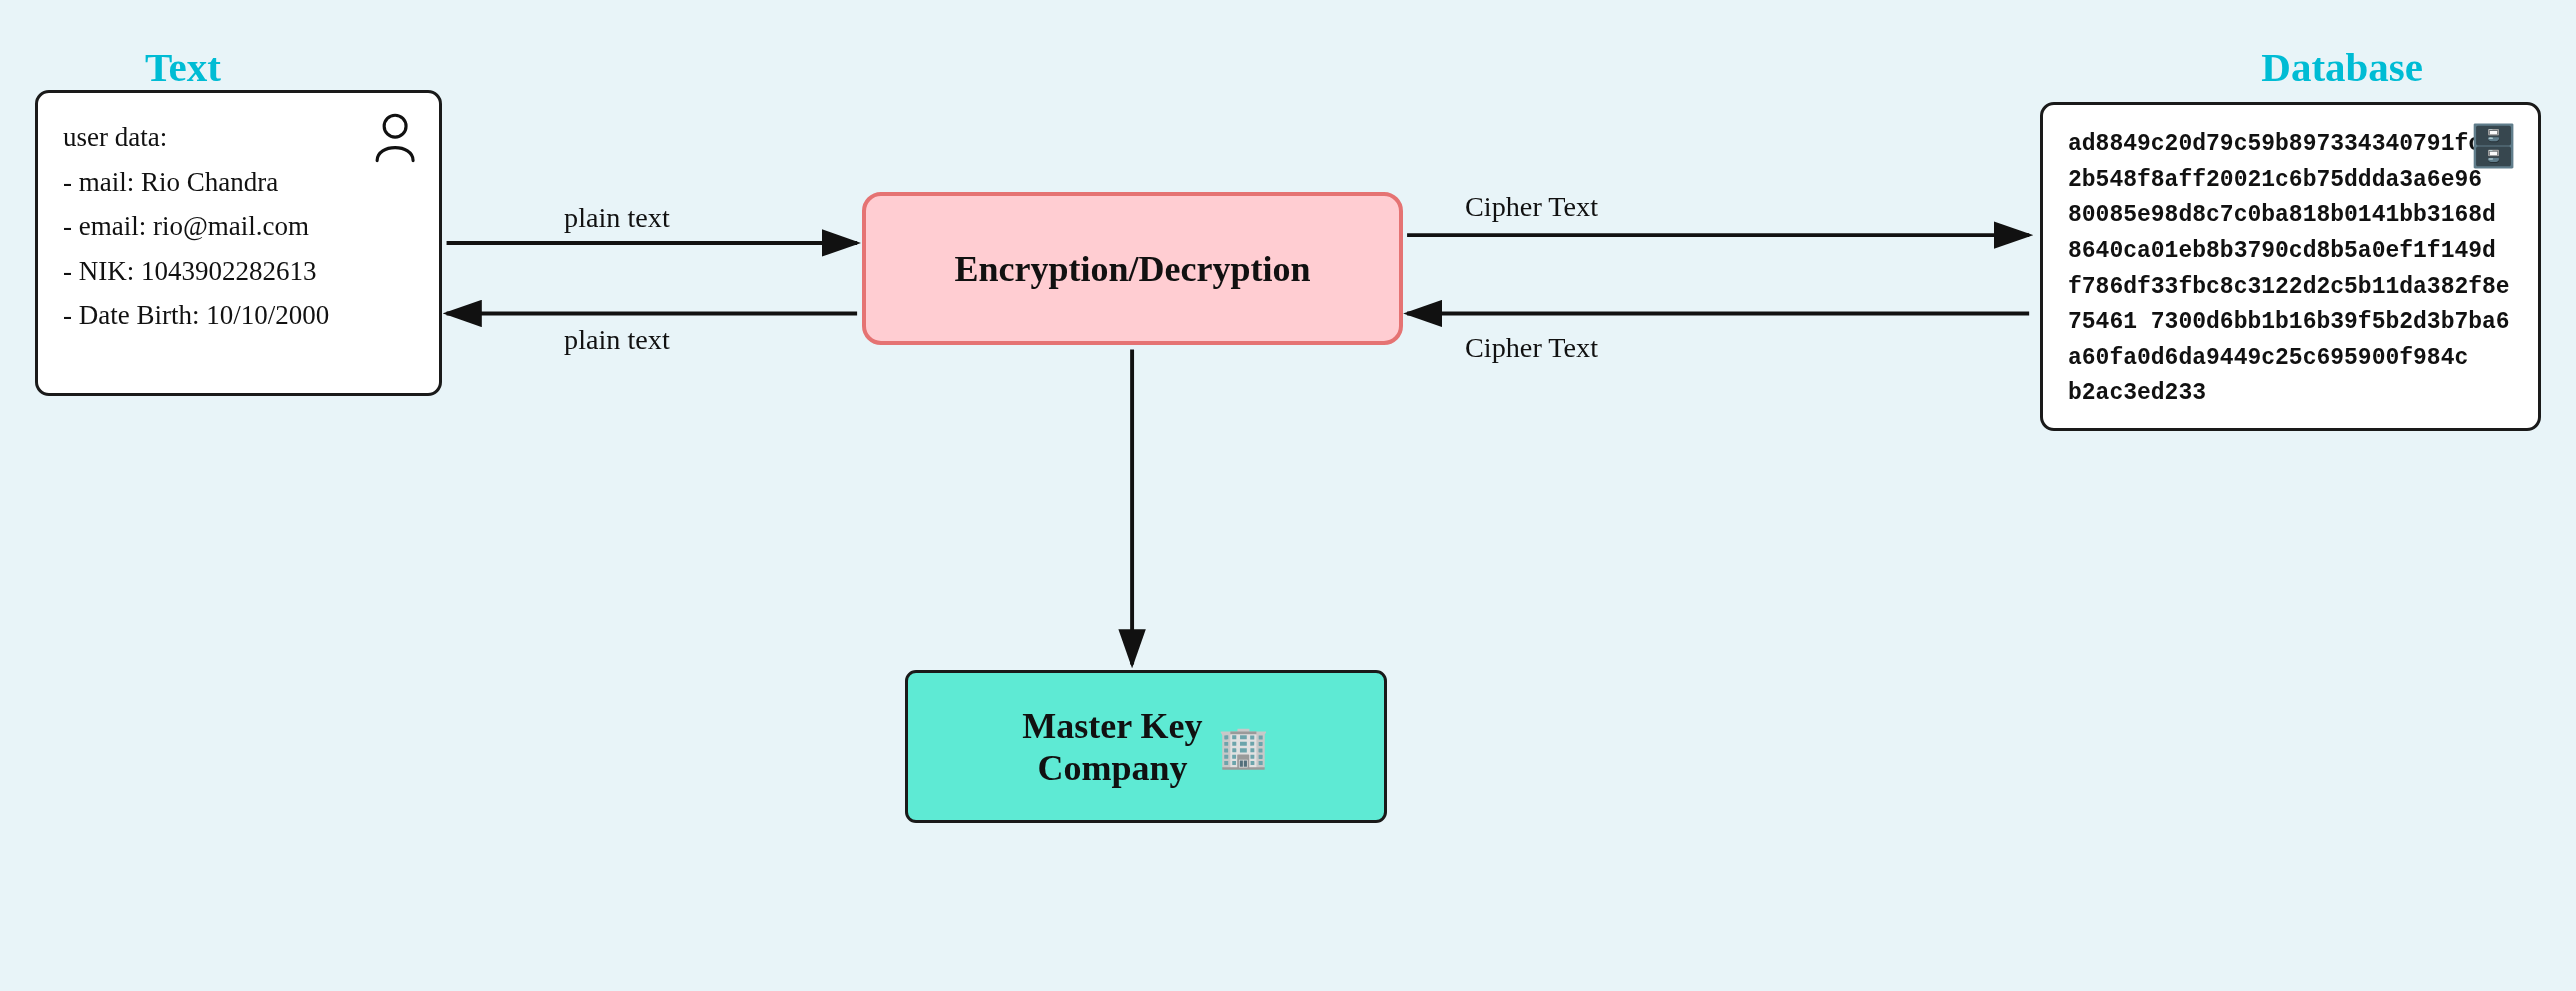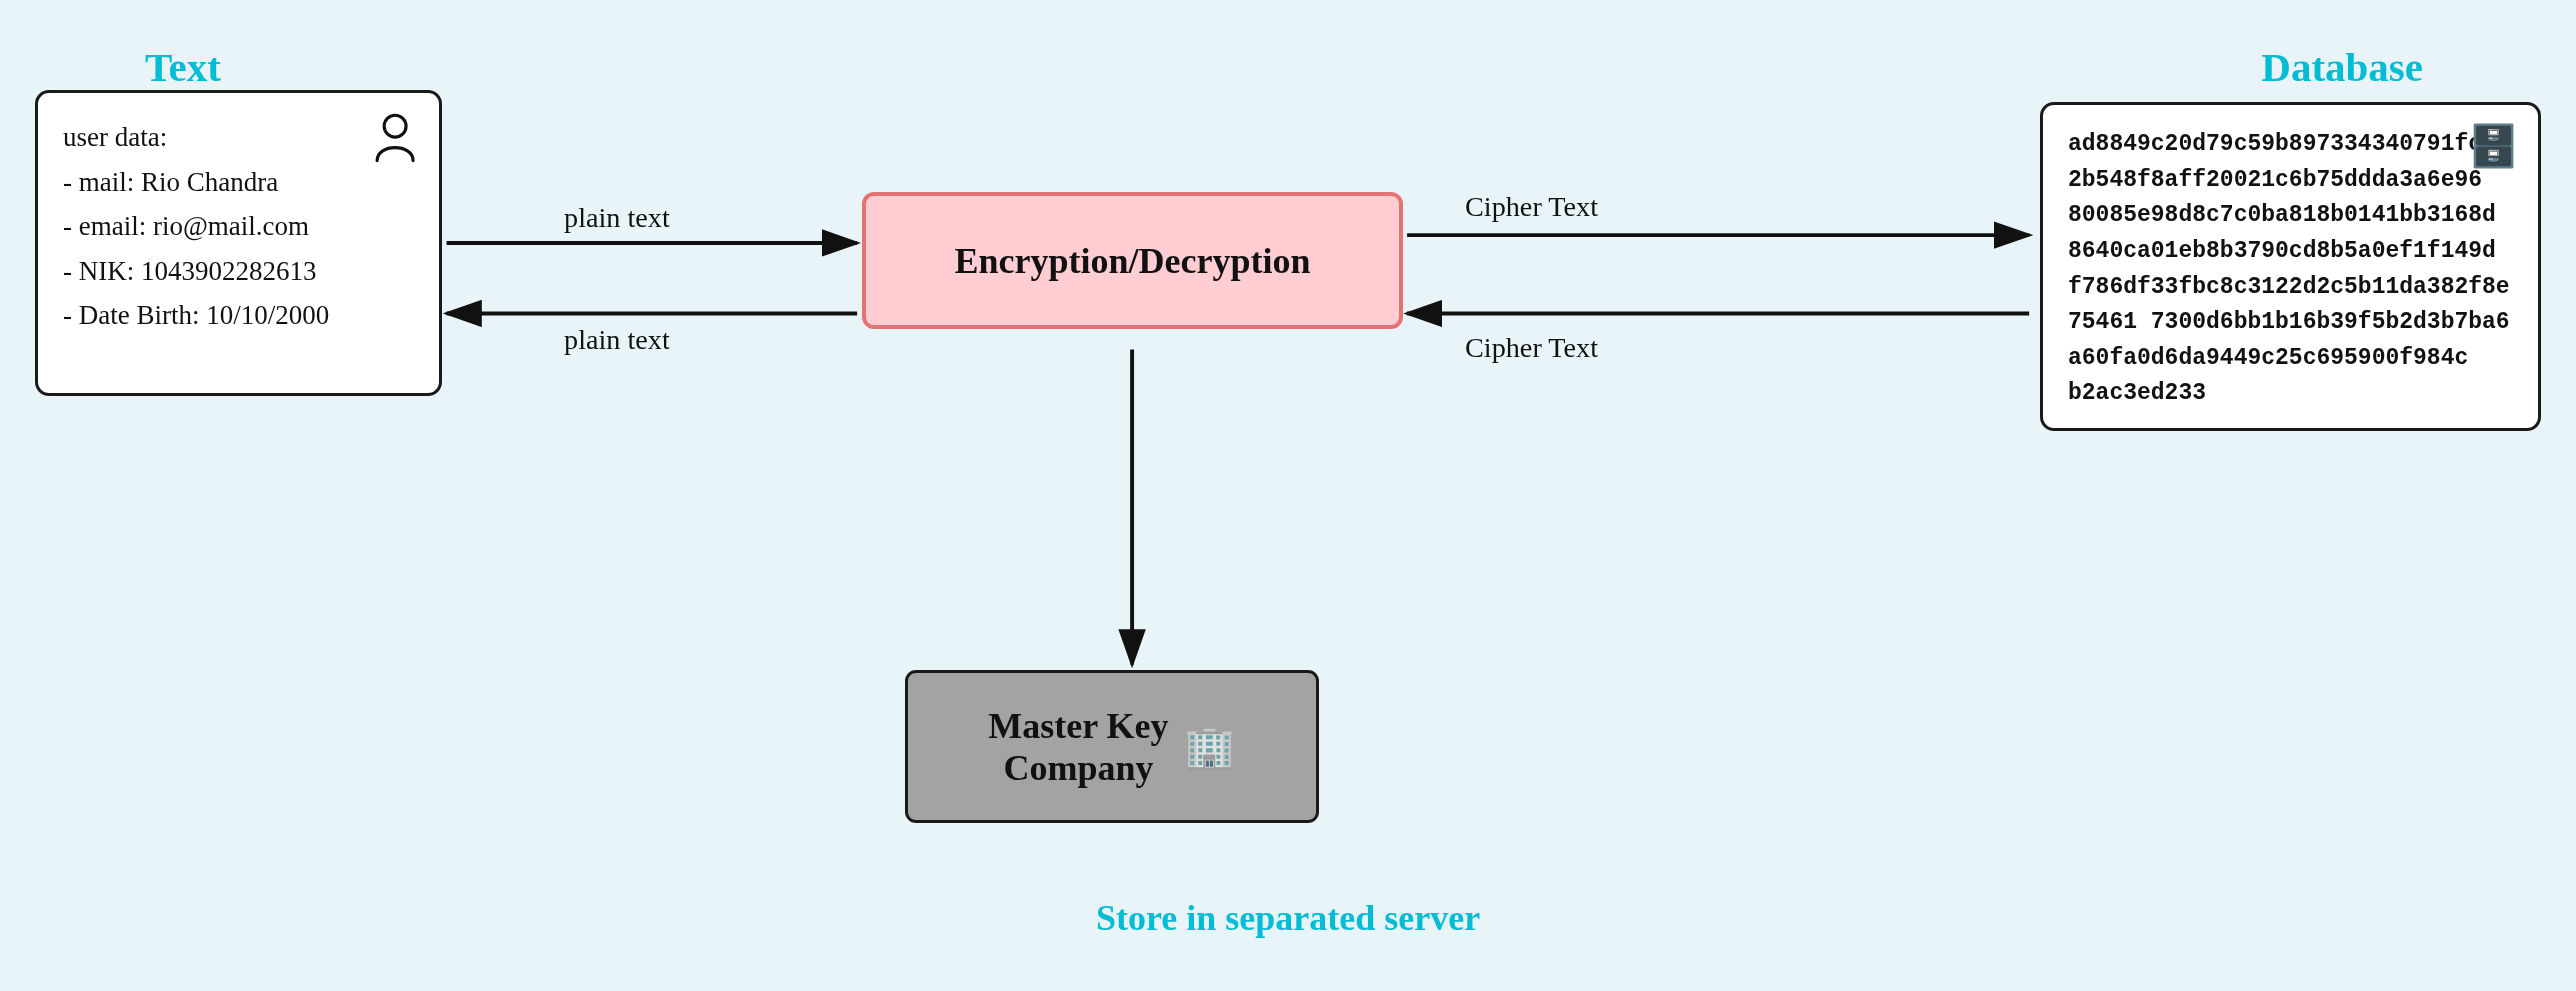--- a/index.html
+++ b/index.html
@@ -72,9 +72,9 @@
       top: 192px;
       left: 862px;
       width: 541px;
-      height: 137px;
+      height: 153px;
       border: 4.7px solid #e57373;
-      border-radius: 12px;
+      border-radius: 19px;
       background: #ffcdd2;
       display: flex;
       align-items: center;

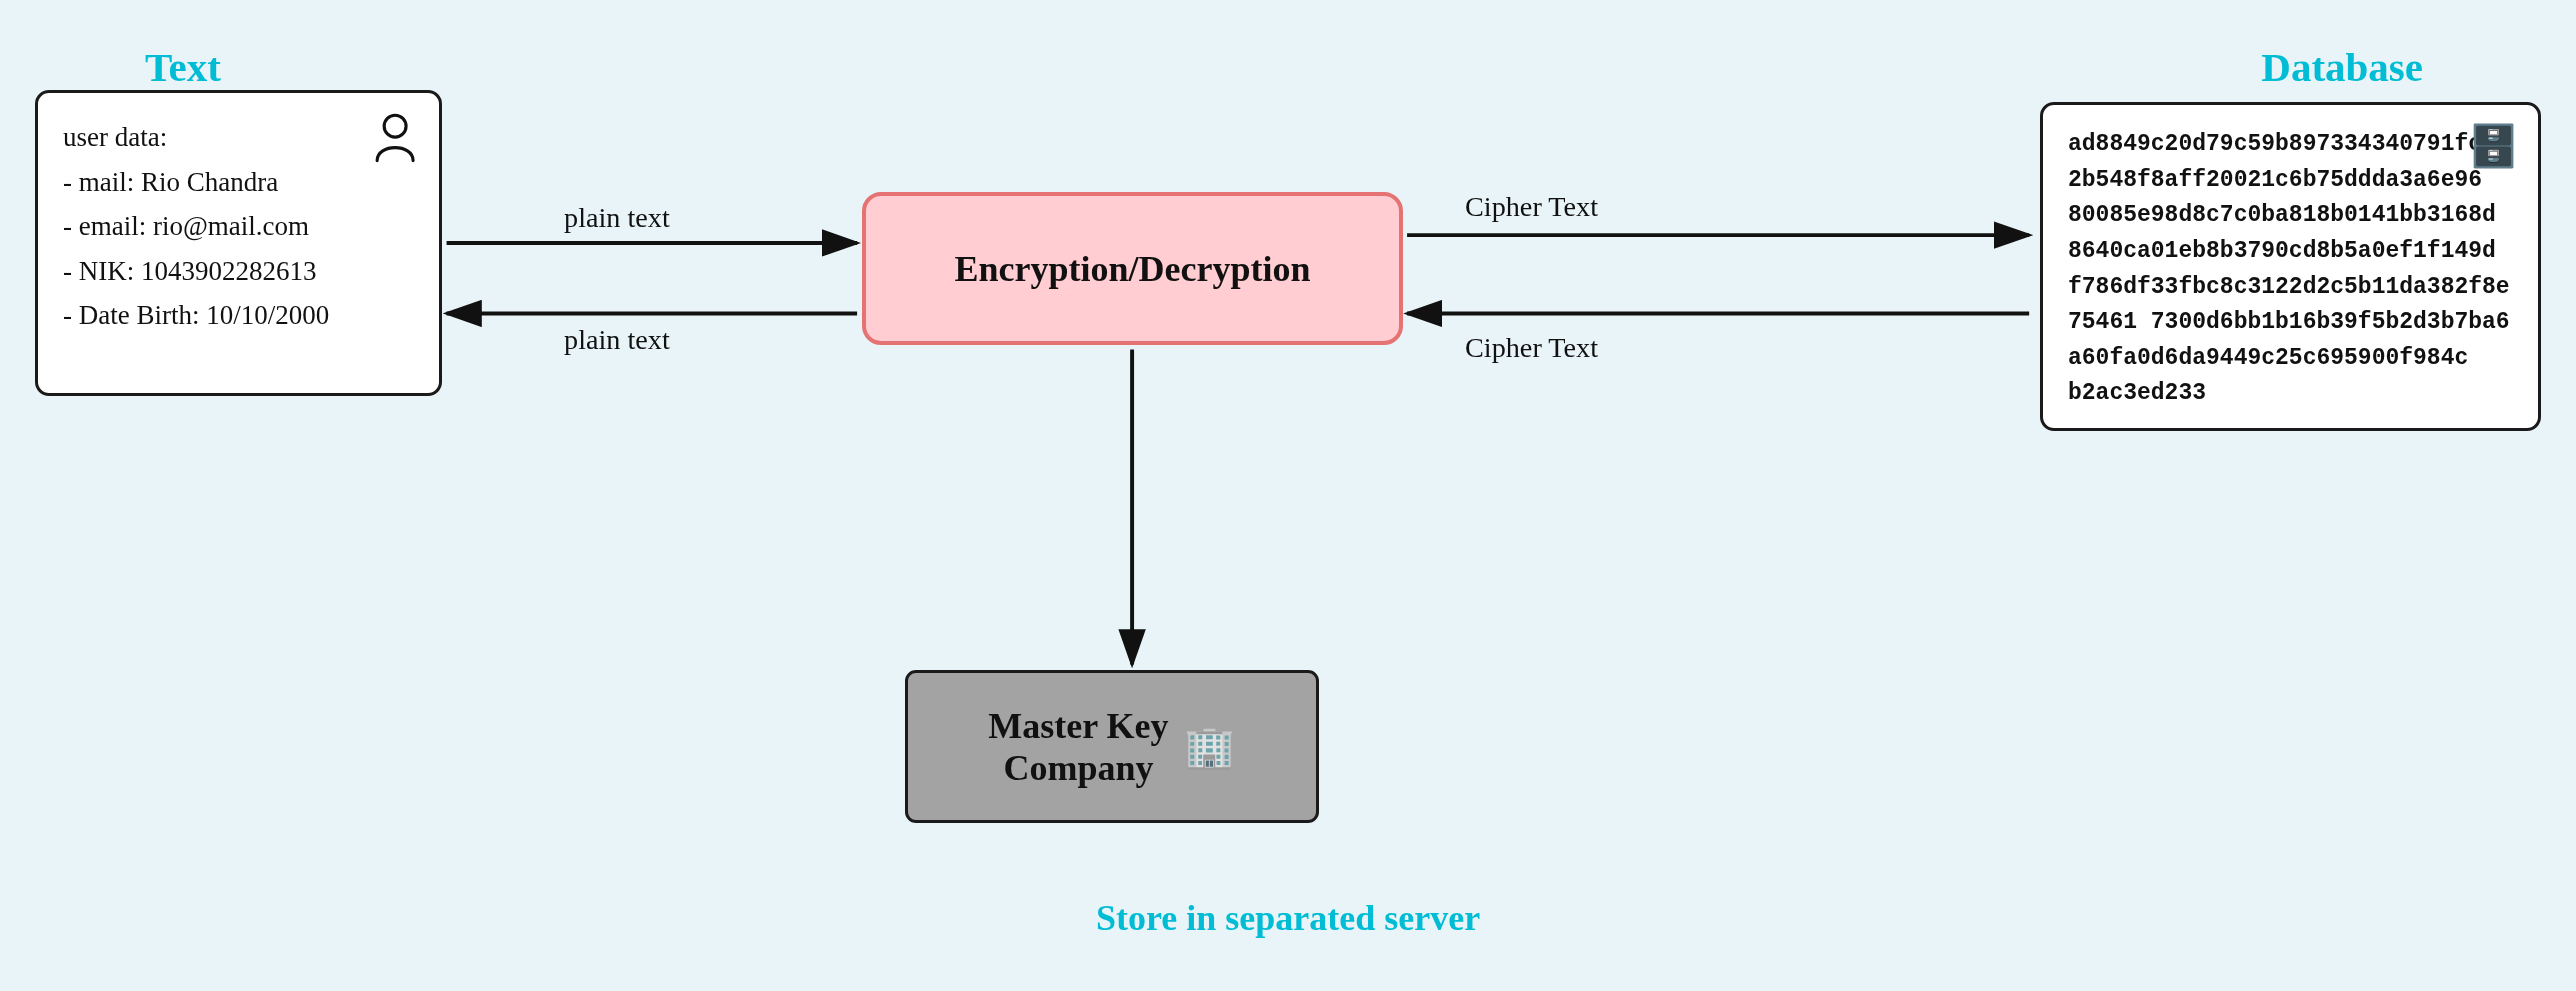--- a/index.html
+++ b/index.html
@@ -123,11 +123,11 @@
       position: absolute;
       top: 670px;
       left: 905px;
-      width: 414px;
+      width: 482px;
       height: 153px;
       border: 3.9px solid #1a1a1a;
       border-radius: 11px;
-      background: #a3a3a3;
+      background: #5eead4;
       display: flex;
       align-items: center;
       justify-content: center;

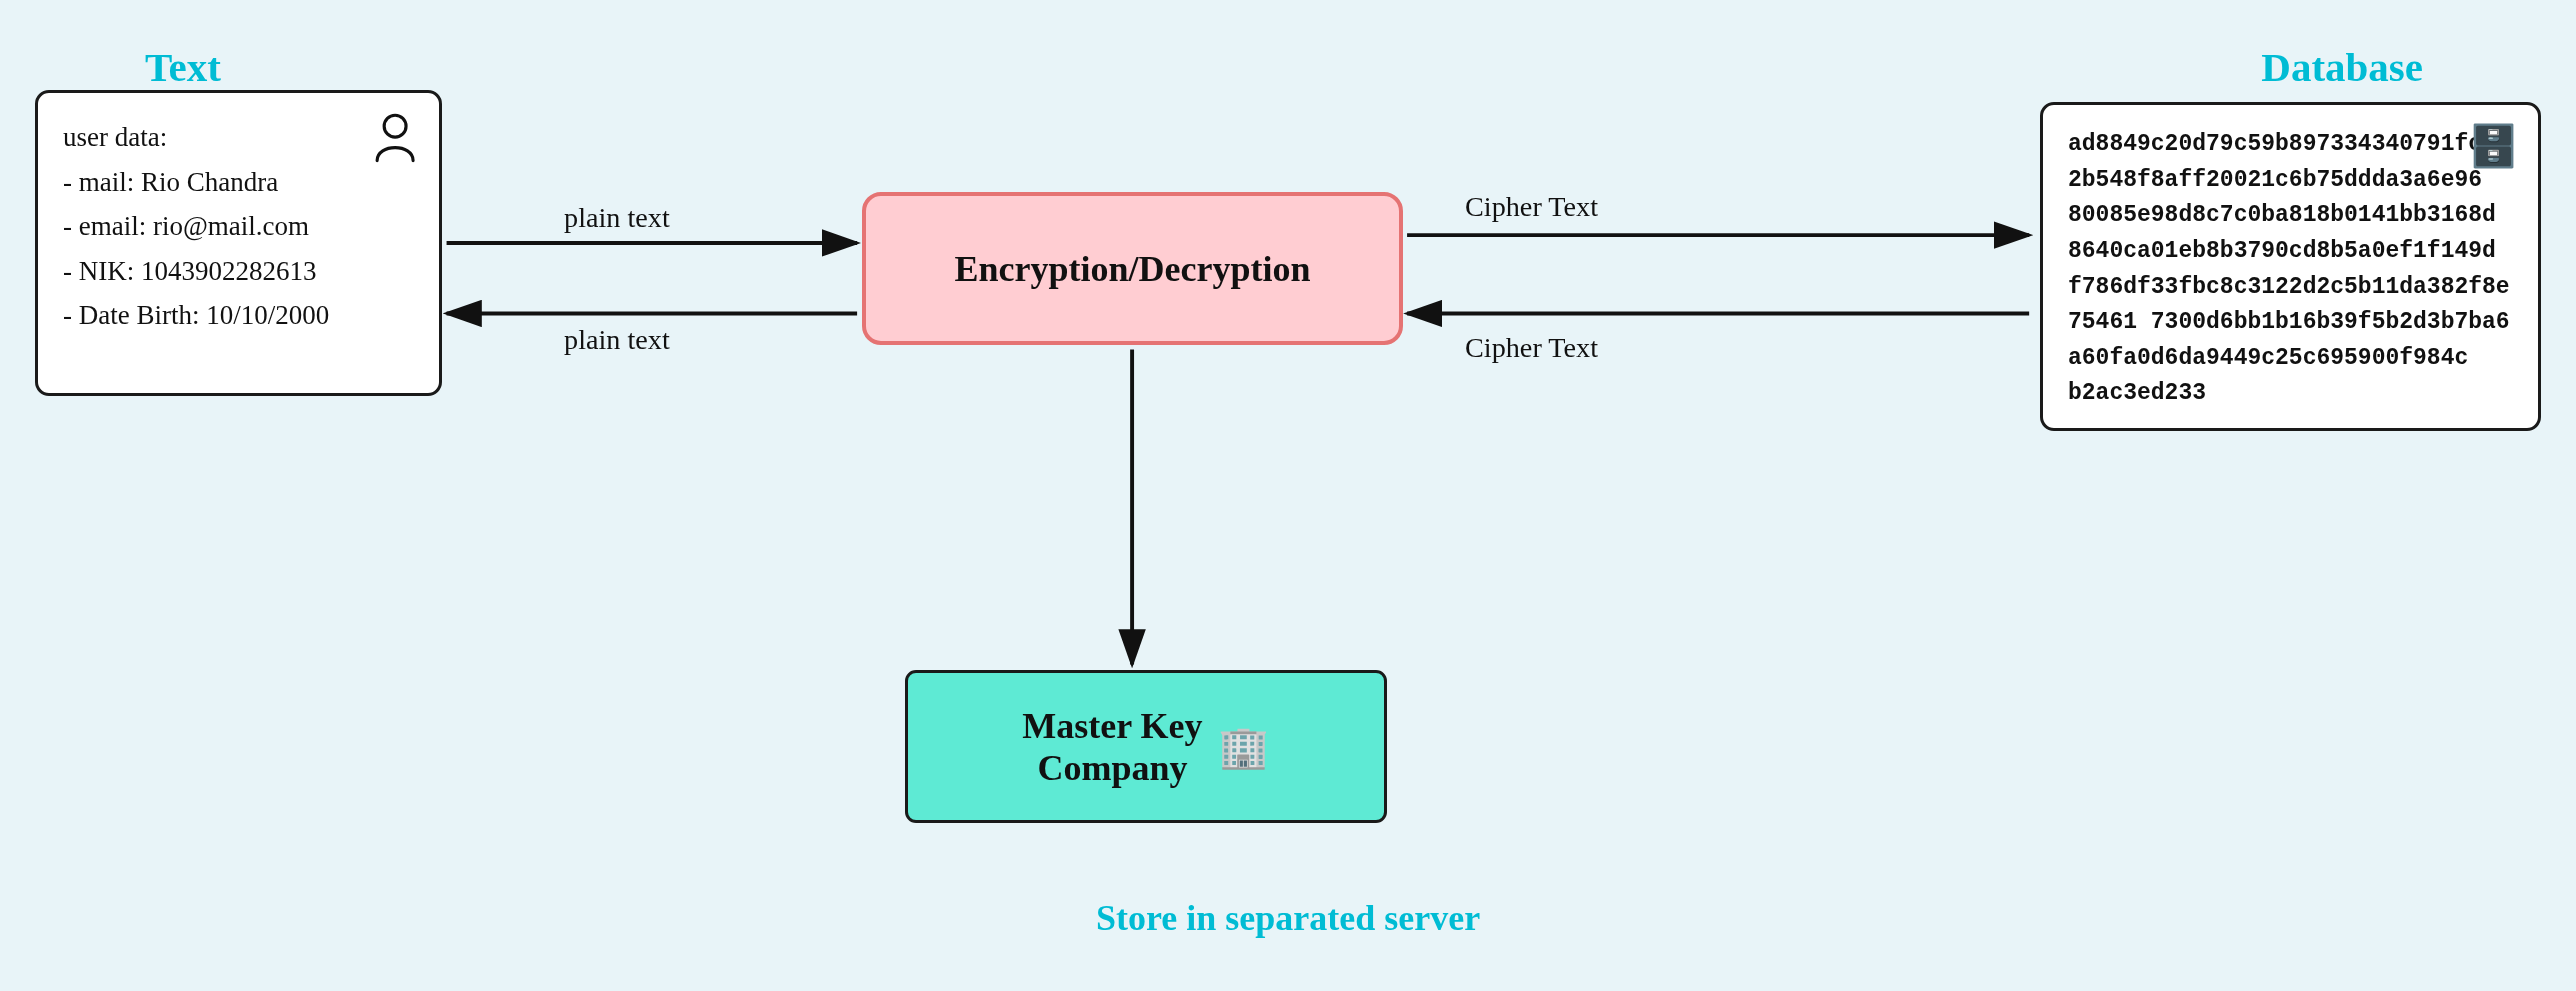--- a/index.html
+++ b/index.html
@@ -232,7 +232,6 @@
     <div class="key-icon">🏢</div>
   </div>
 
-  <div class="store-label">Store in separated server</div>
 
   <svg class="arrows-svg" viewBox="0 0 3288 1266" width="2576" height="992">
     <defs>

